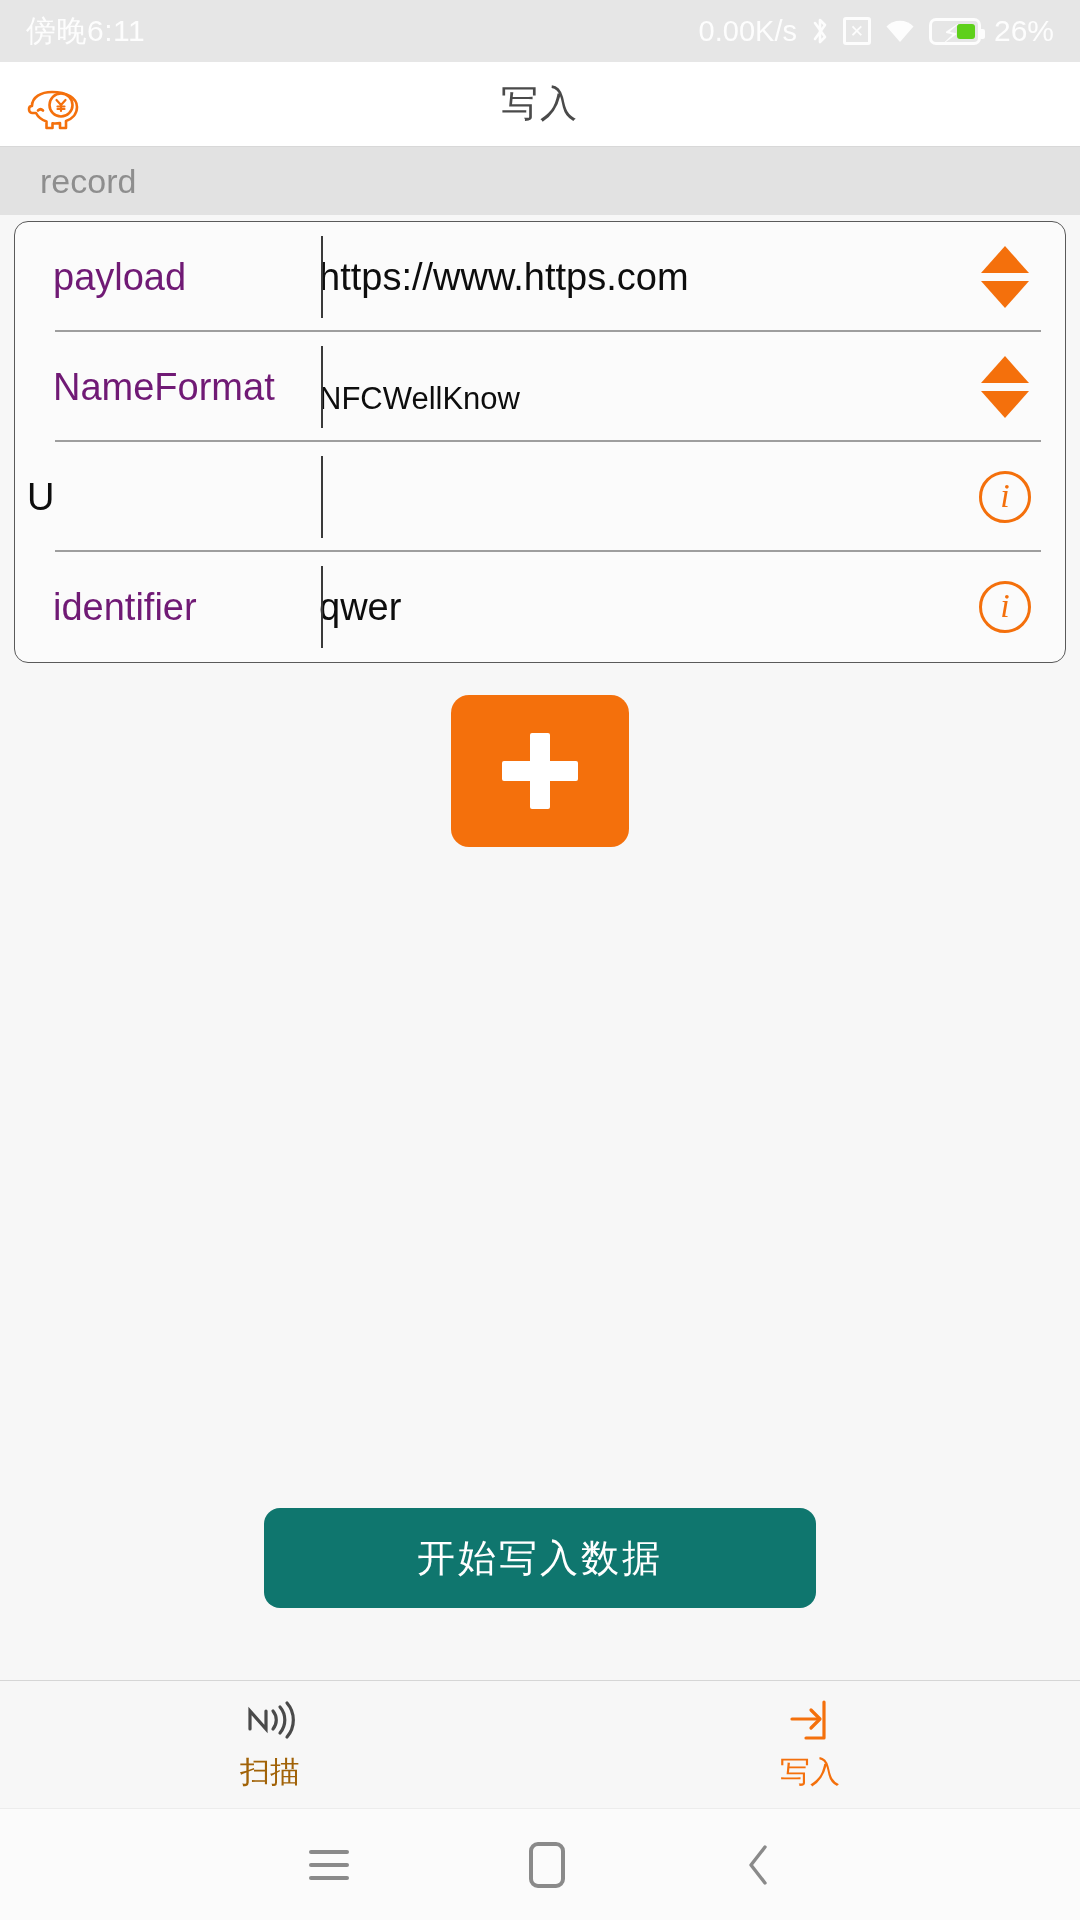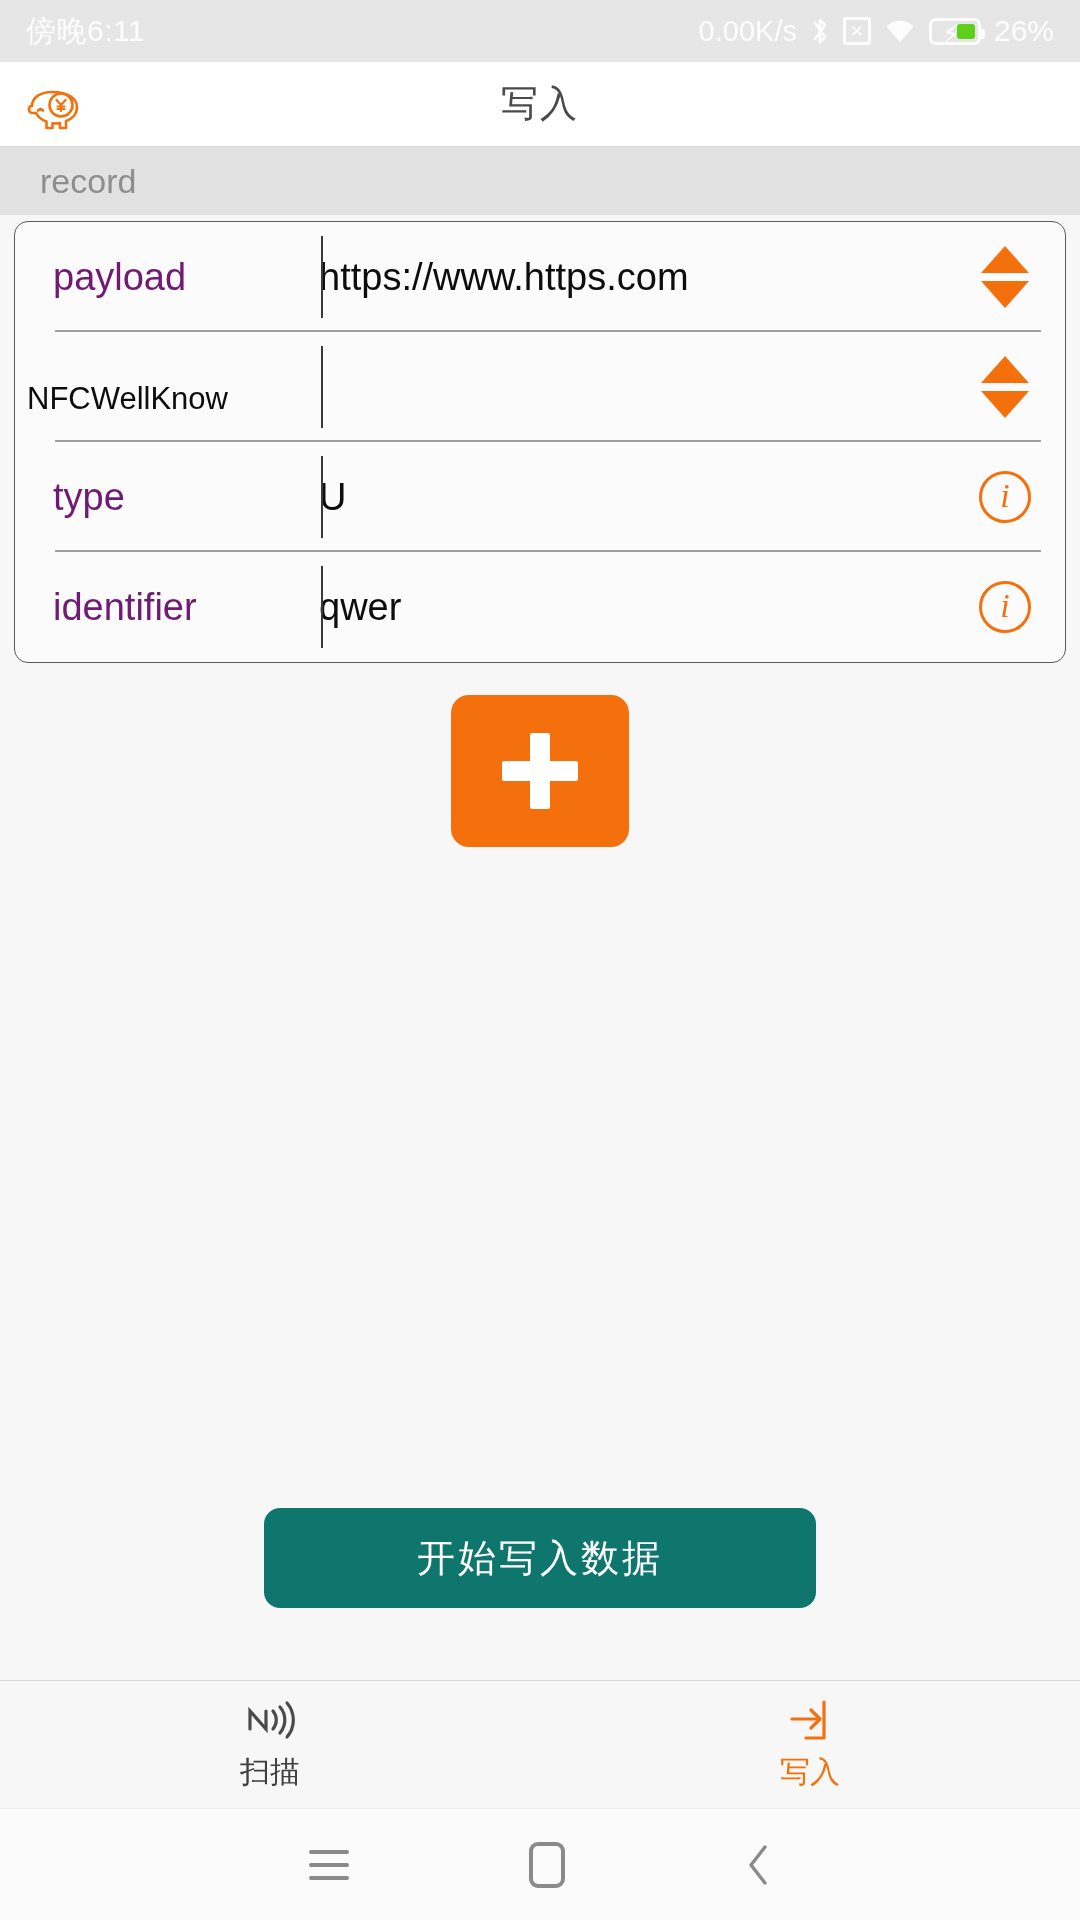--- a/index.html
+++ b/index.html
@@ -211,6 +211,7 @@
       </div>
 
       <div class="row">
+        <div class="label-cell">NameFormat</div>
         <div class="divider-v"></div>
         <div class="value-cell small">NFCWellKnow</div>
         <div class="row-action">

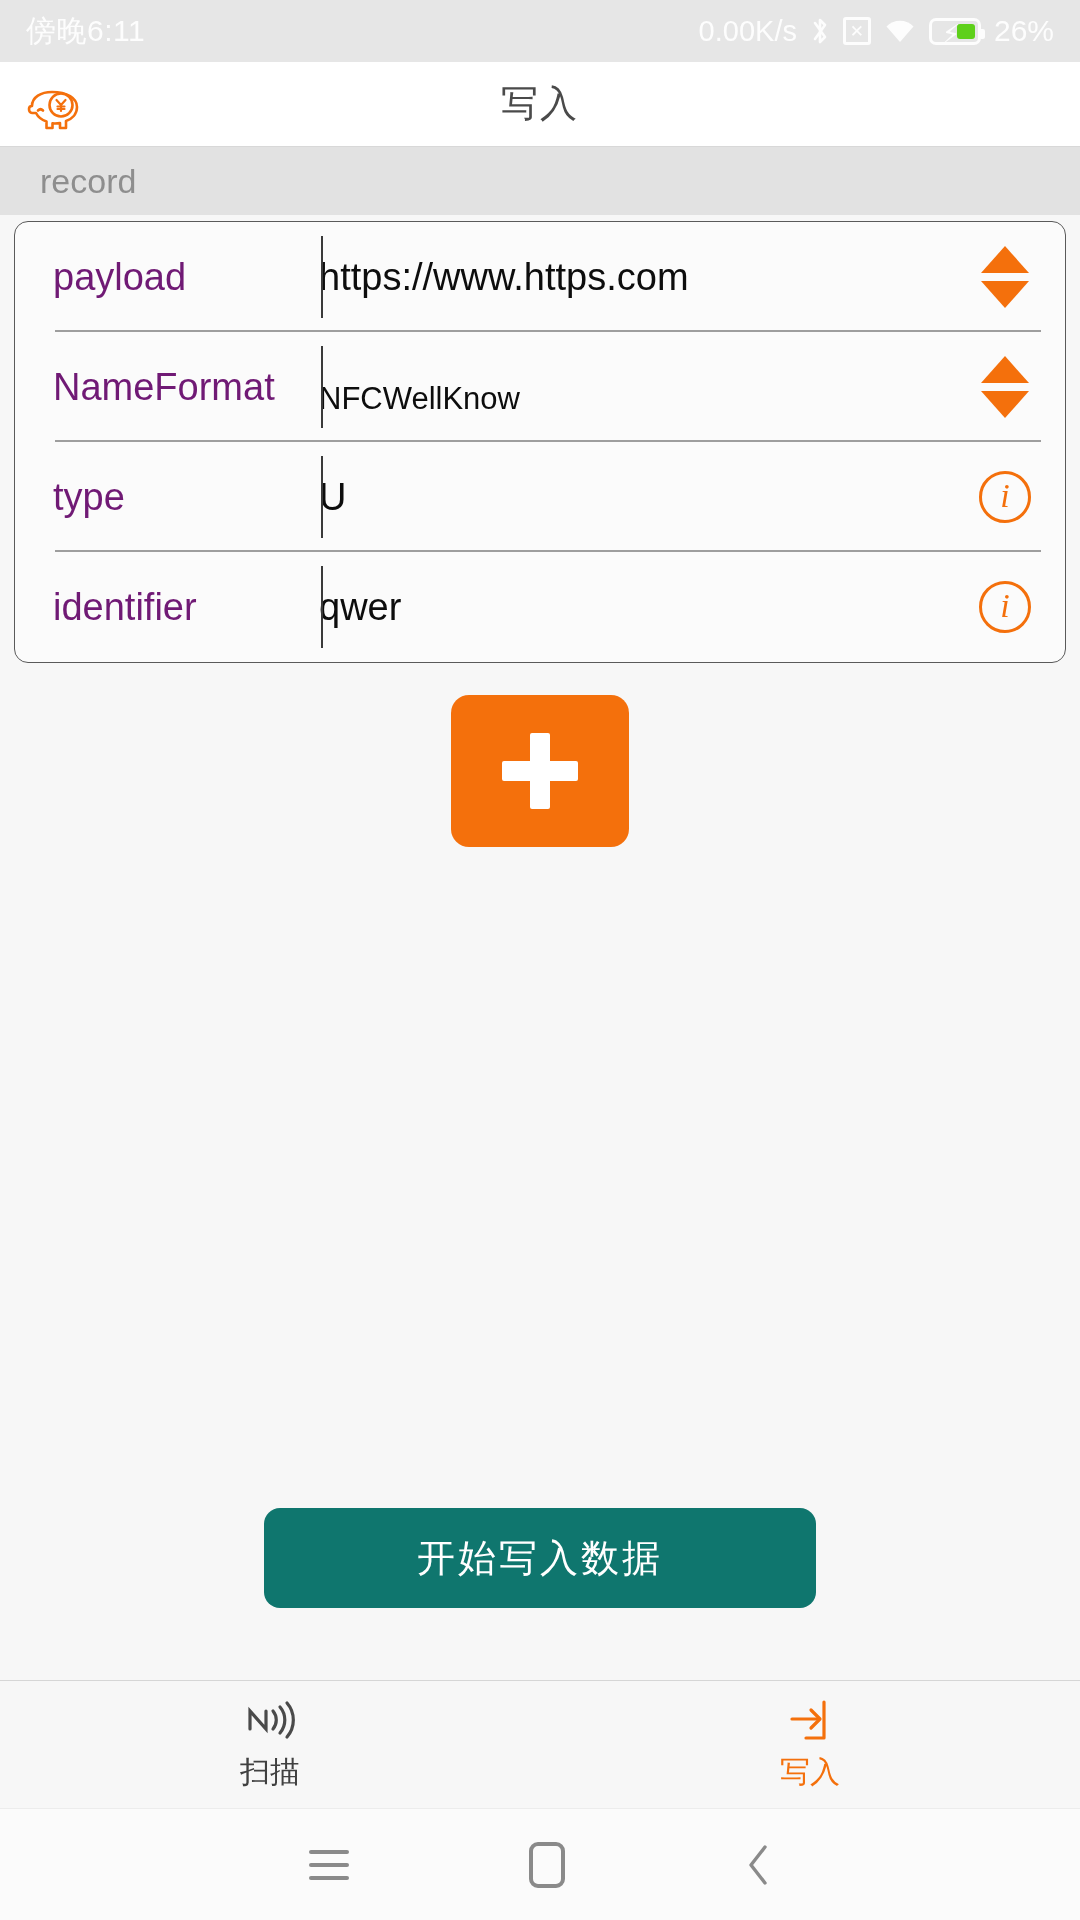--- a/index.html
+++ b/index.html
@@ -224,7 +224,6 @@
       </div>
 
       <div class="row">
-        <div class="label-cell">type</div>
         <div class="divider-v"></div>
         <div class="value-cell">U</div>
         <div class="row-action">

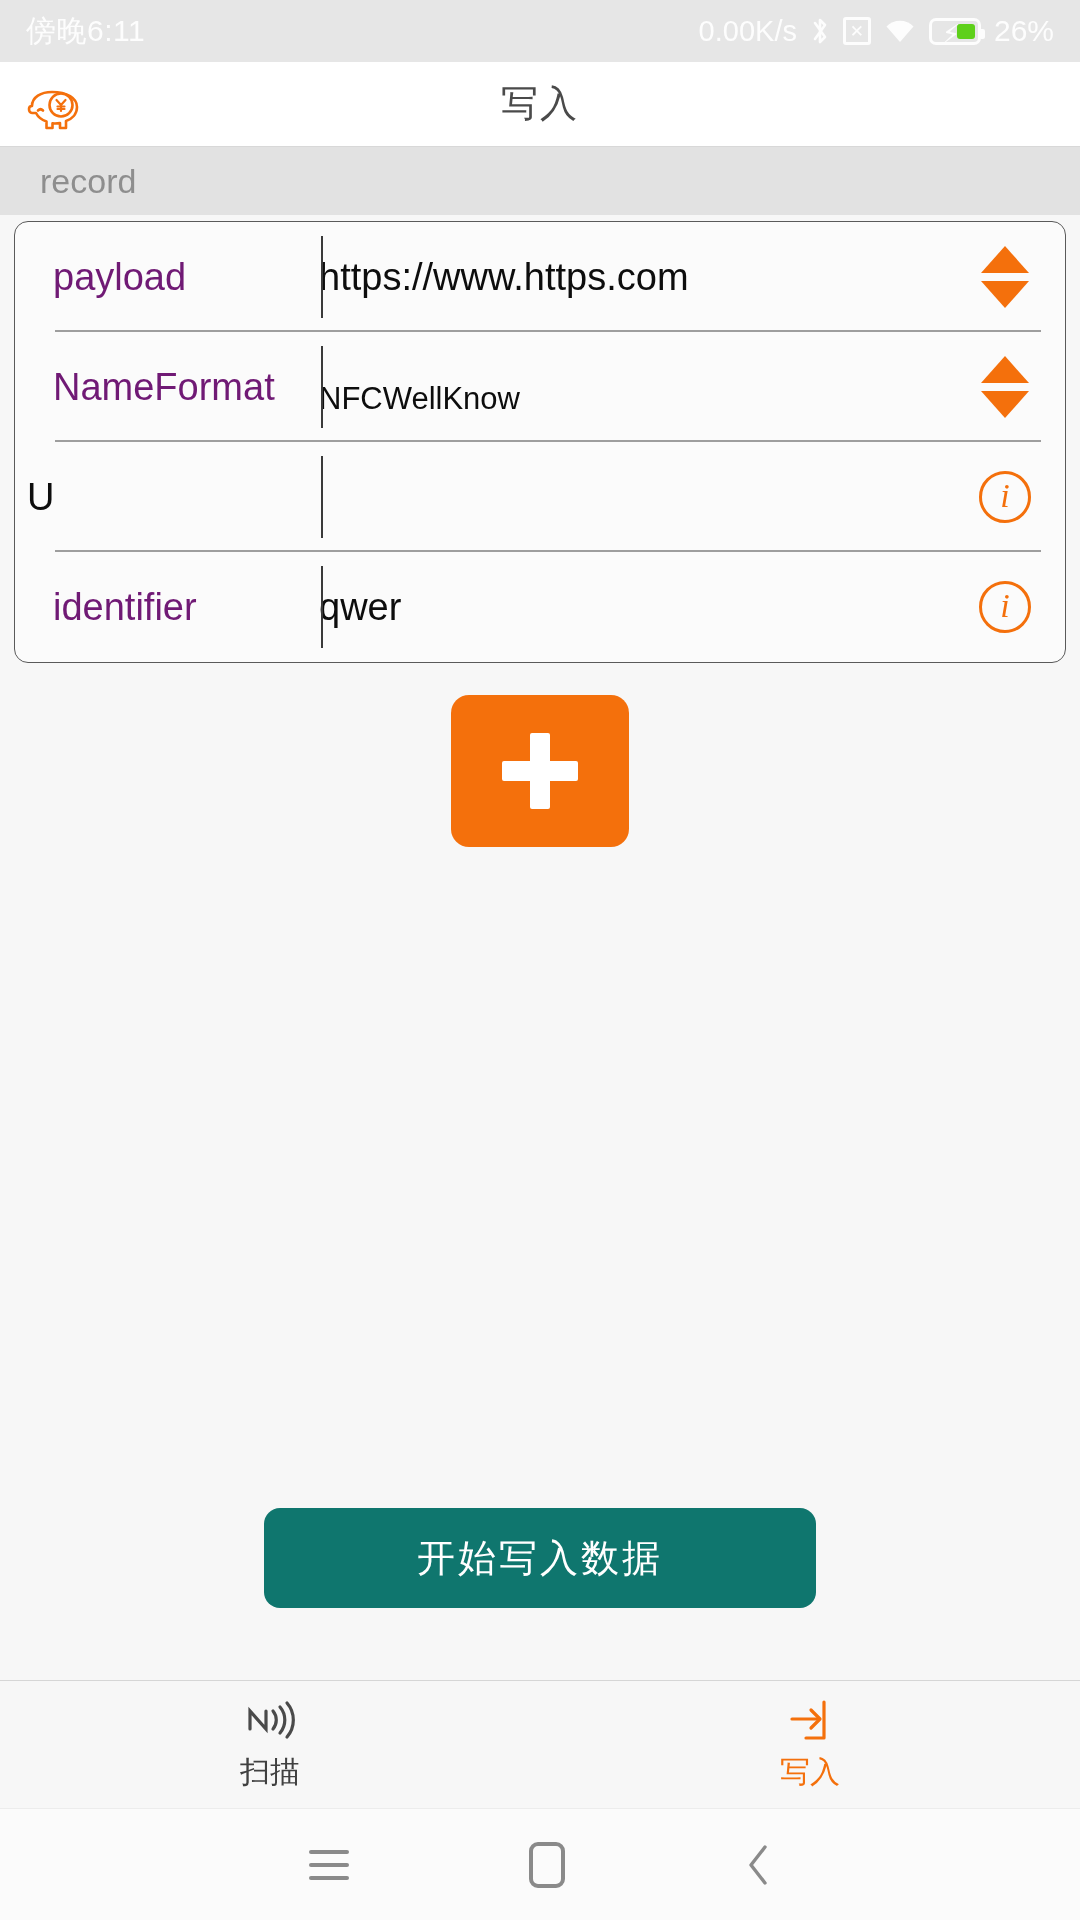--- a/index.html
+++ b/index.html
@@ -131,7 +131,7 @@
     gap:8px;
   }
   .tab-icon{ height:48px; display:flex; align-items:center; justify-content:center;}
-  .tab-label{ font-size:30px; color:#404040; }
+  .tab-label{ font-size:30px; color:#a16207; }
   .tab.active .tab-label{ color:#f4700c; }
 
   

